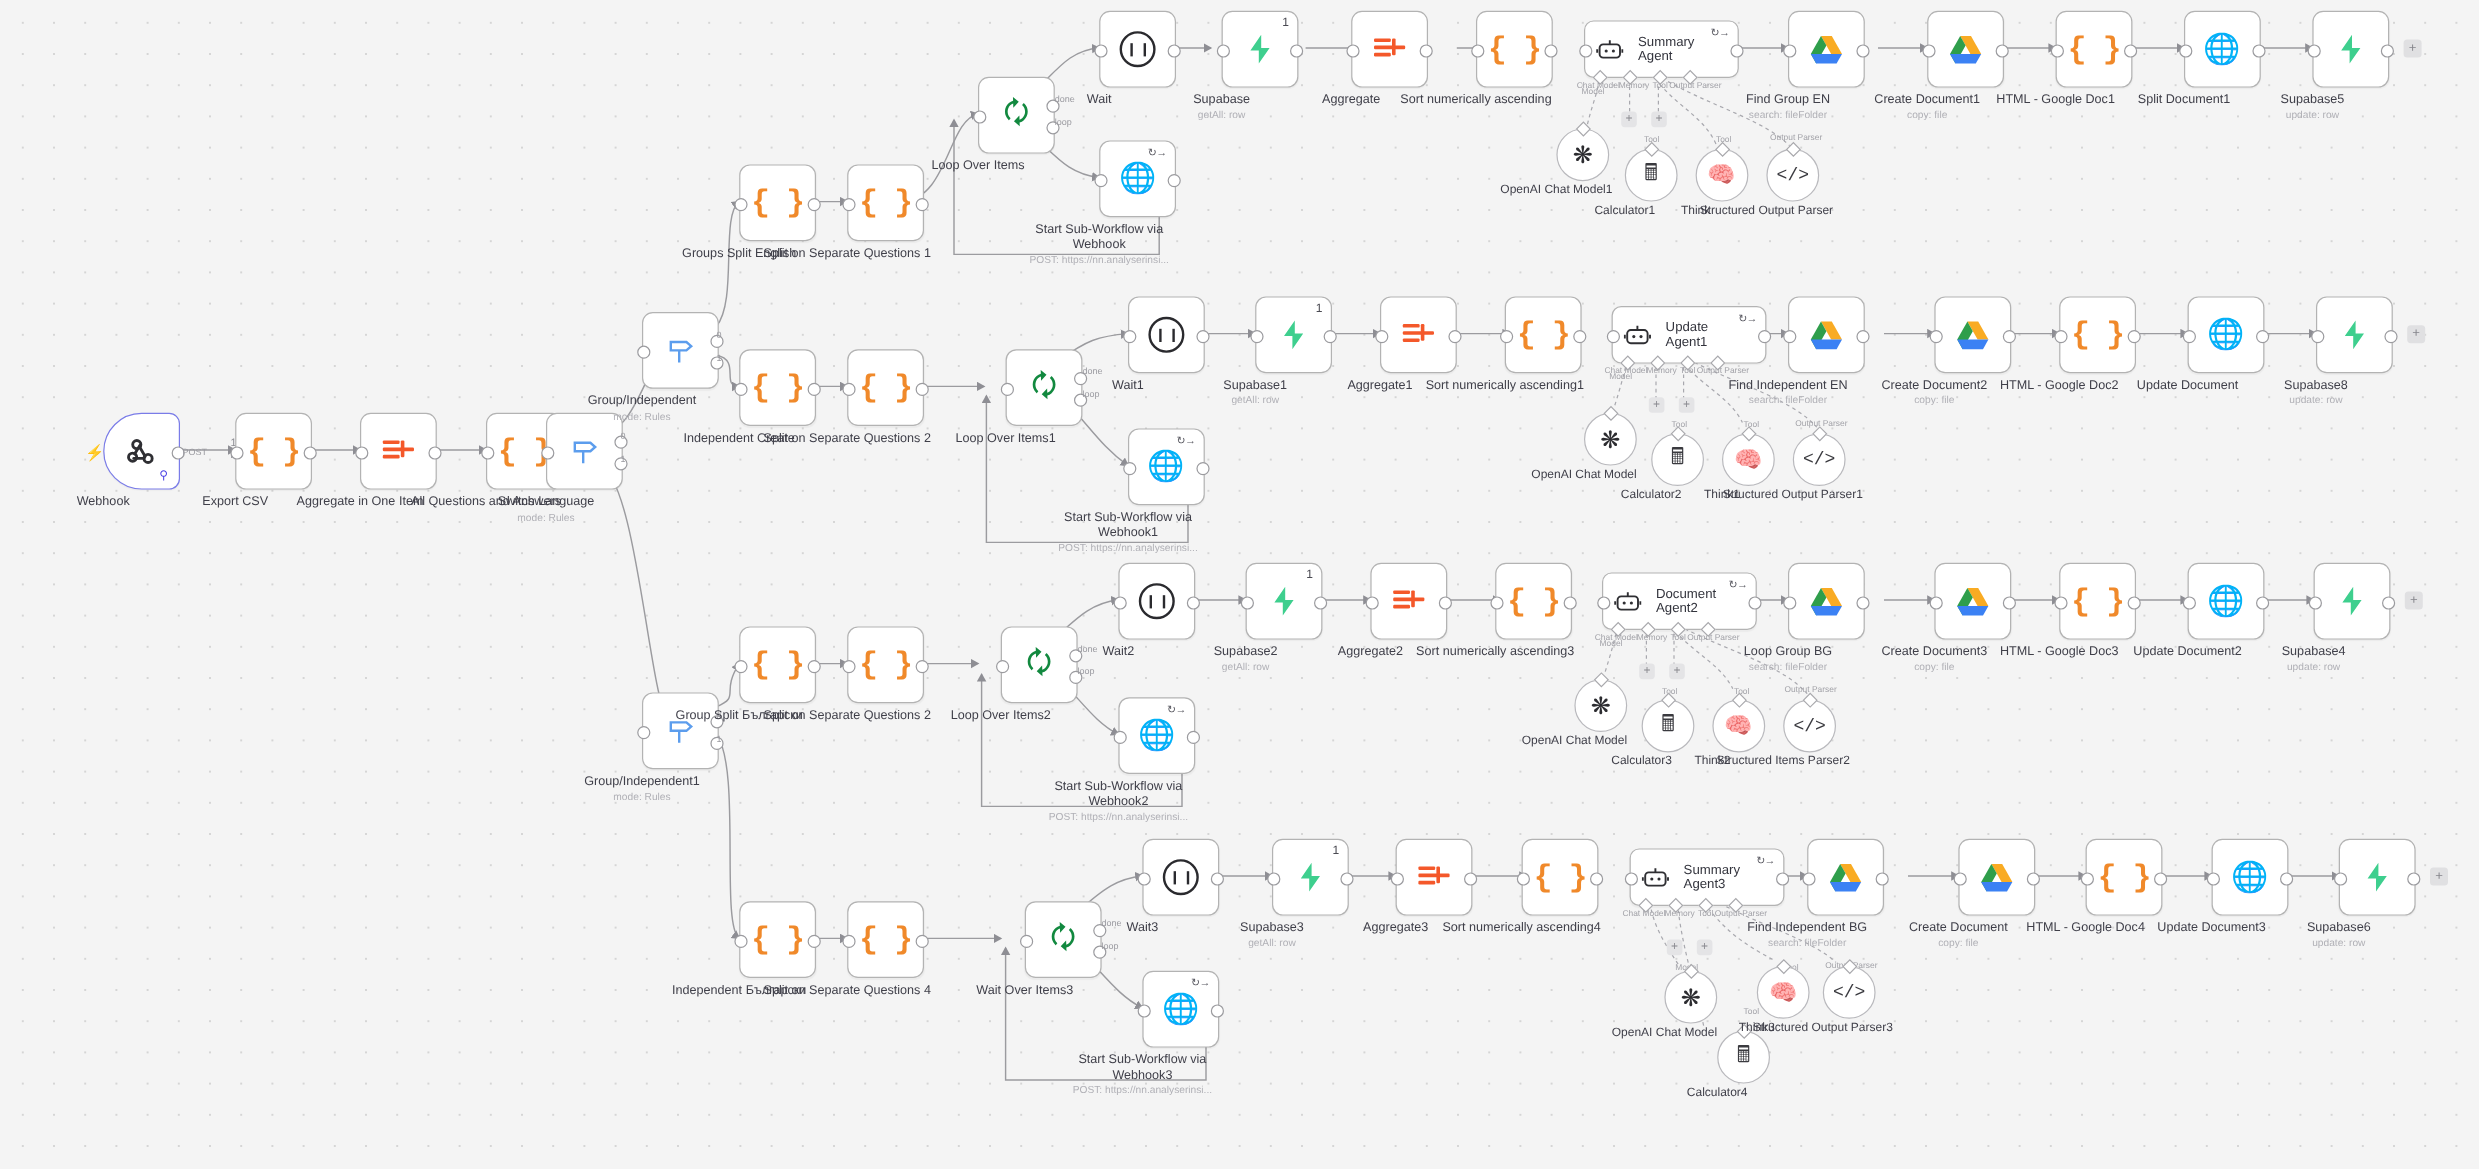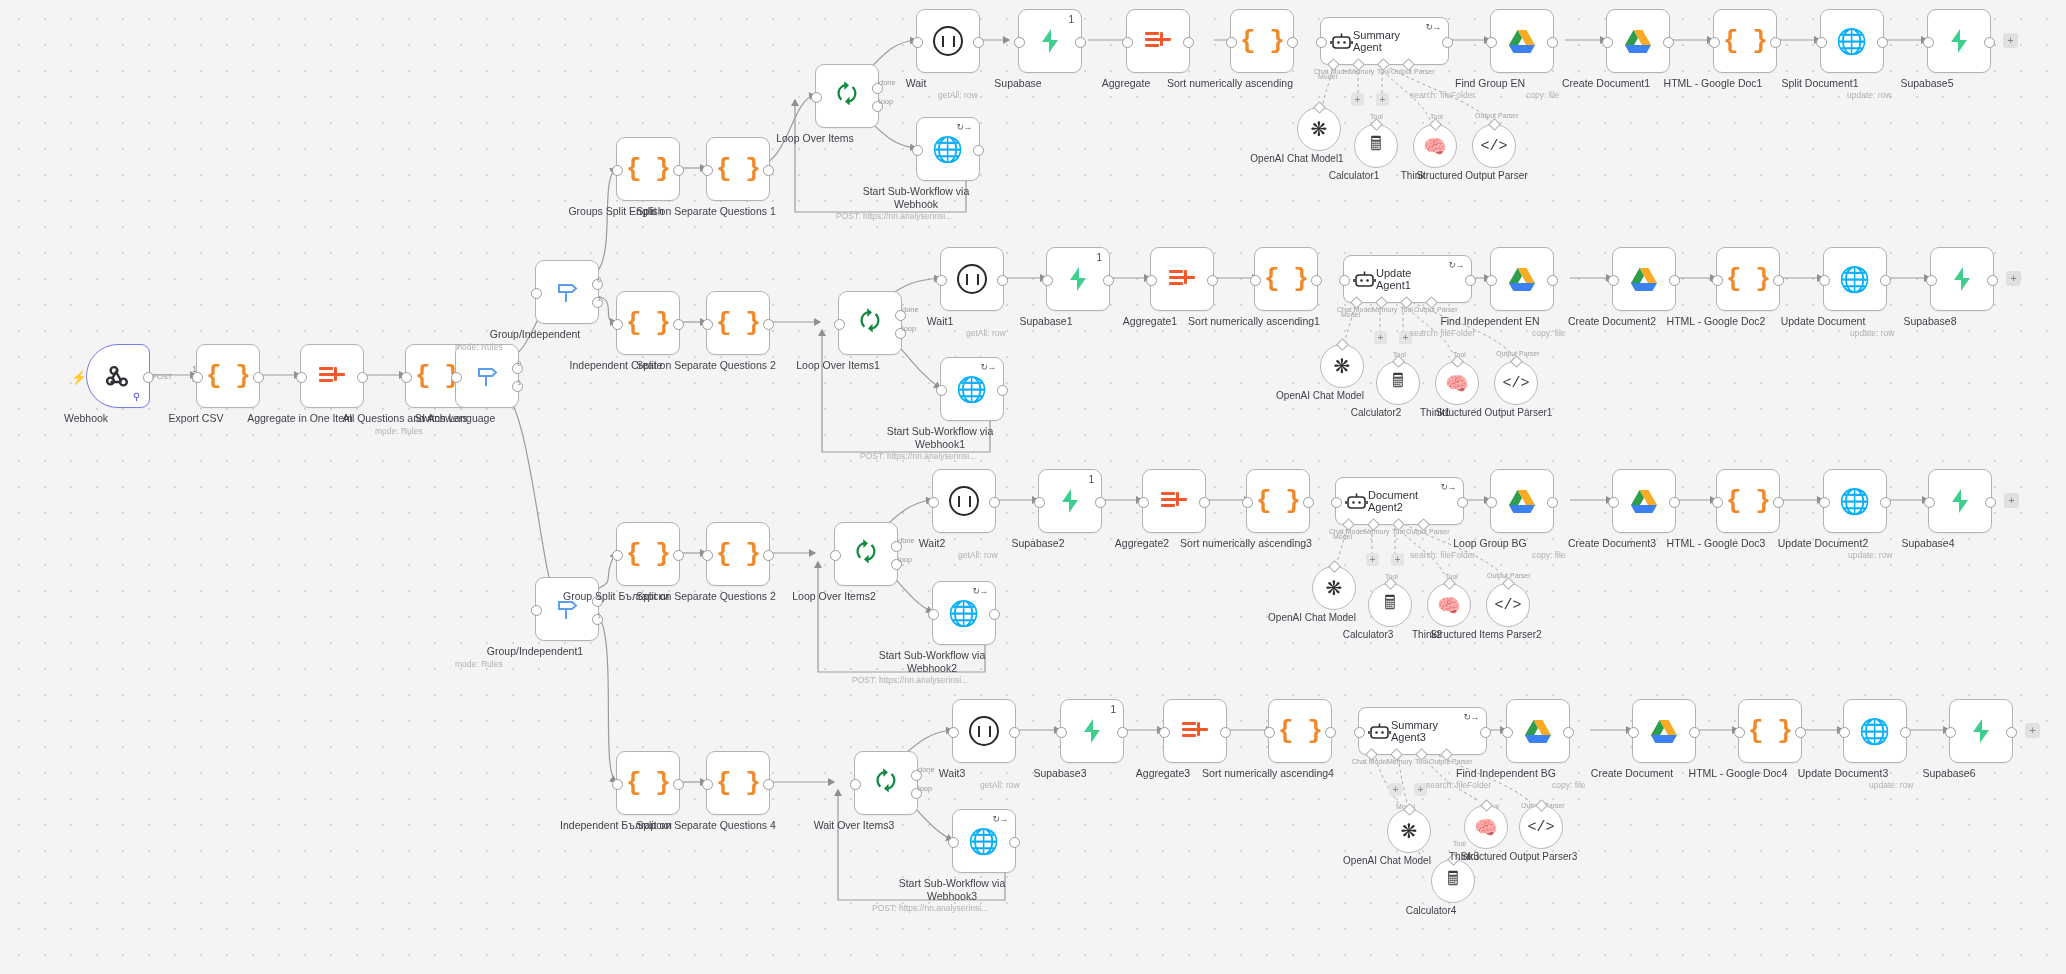--- a/index.html
+++ b/index.html
@@ -37,7 +37,7 @@
     position:absolute;left:50%;transform:translateX(-50%);
     width:160px;text-align:left;font-size:8.5px;color:#b0b0b6;line-height:10px;
   }
-  .wide .agentname{font-size:11px;color:#33343d;line-height:12px;margin-left:0;max-width:72px;}
+  .wide .agentname{font-size:11px;color:#33343d;line-height:12px;margin-left:12px;max-width:72px;}
 
   
   .circ{

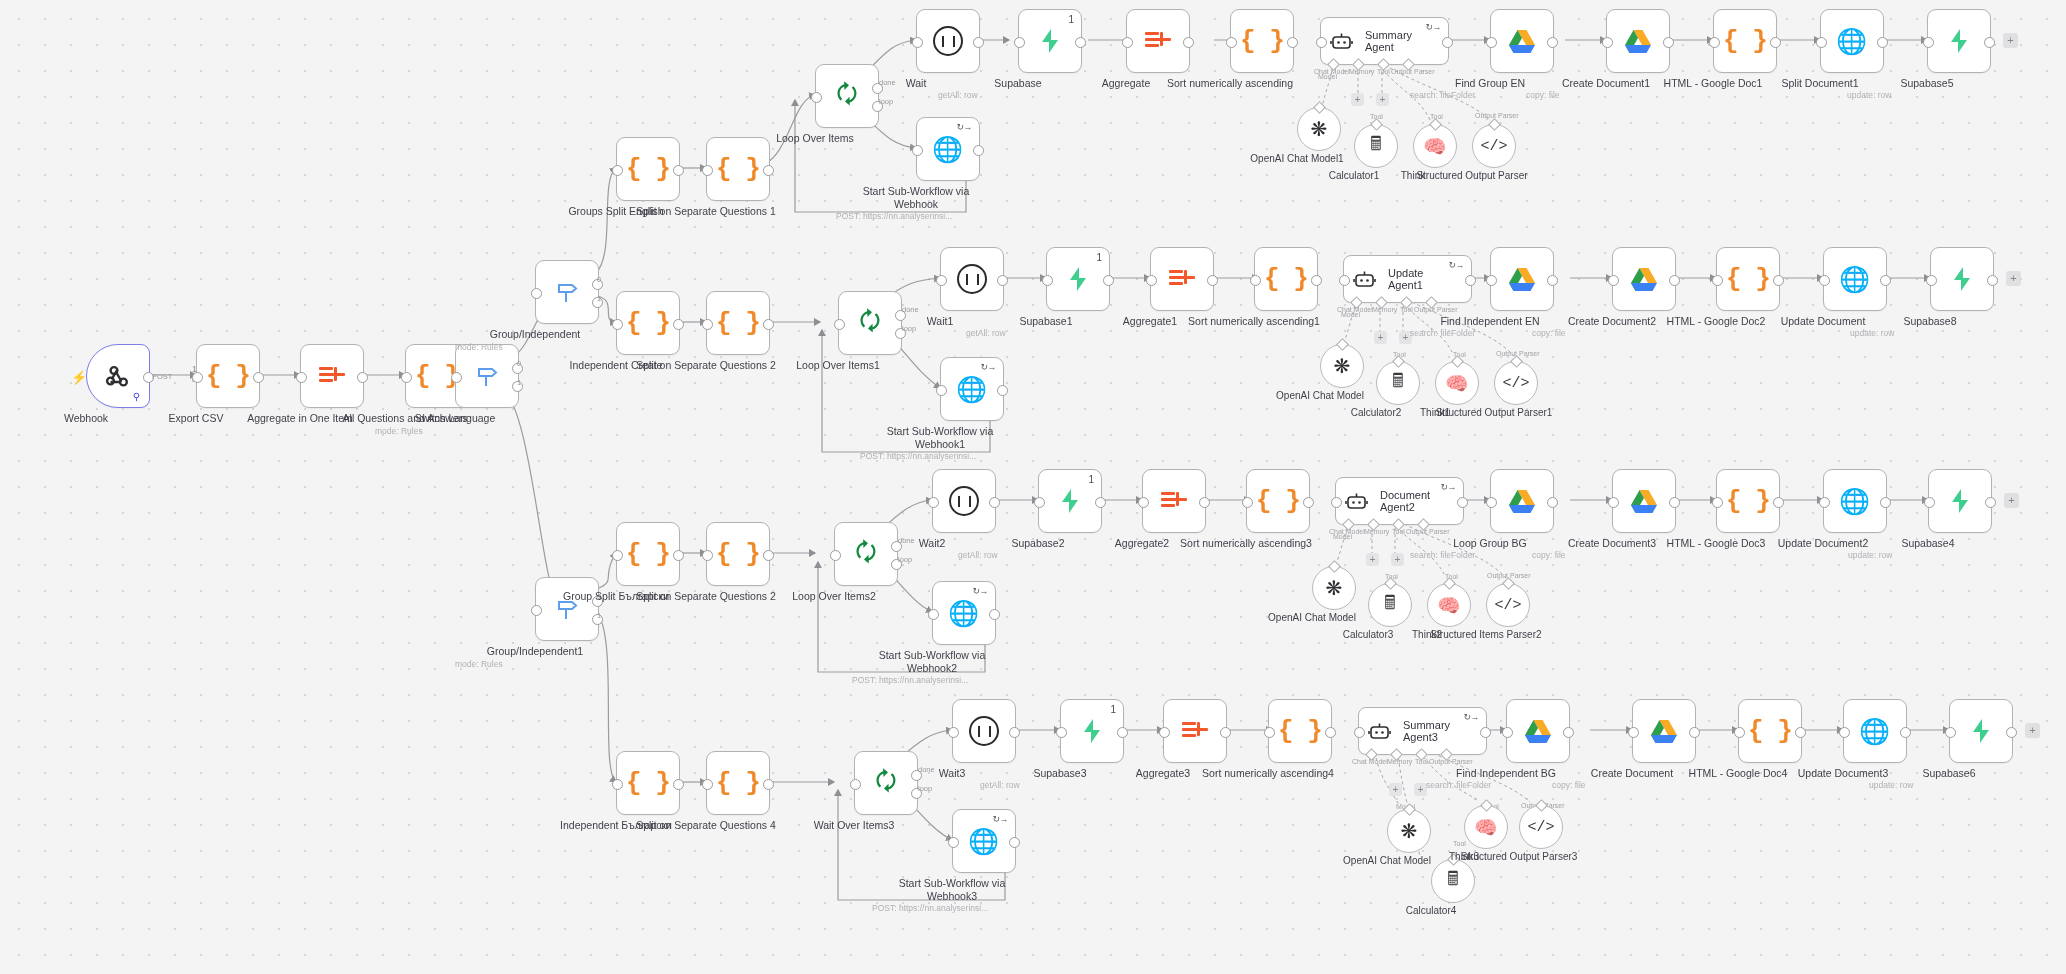--- a/index.html
+++ b/index.html
@@ -35,7 +35,7 @@
   }
   .nsub{
     position:absolute;left:50%;transform:translateX(-50%);
-    width:160px;text-align:left;font-size:8.5px;color:#b0b0b6;line-height:10px;
+    width:160px;text-align:center;font-size:8.5px;color:#b0b0b6;line-height:10px;
   }
   .wide .agentname{font-size:11px;color:#33343d;line-height:12px;margin-left:12px;max-width:72px;}
 

